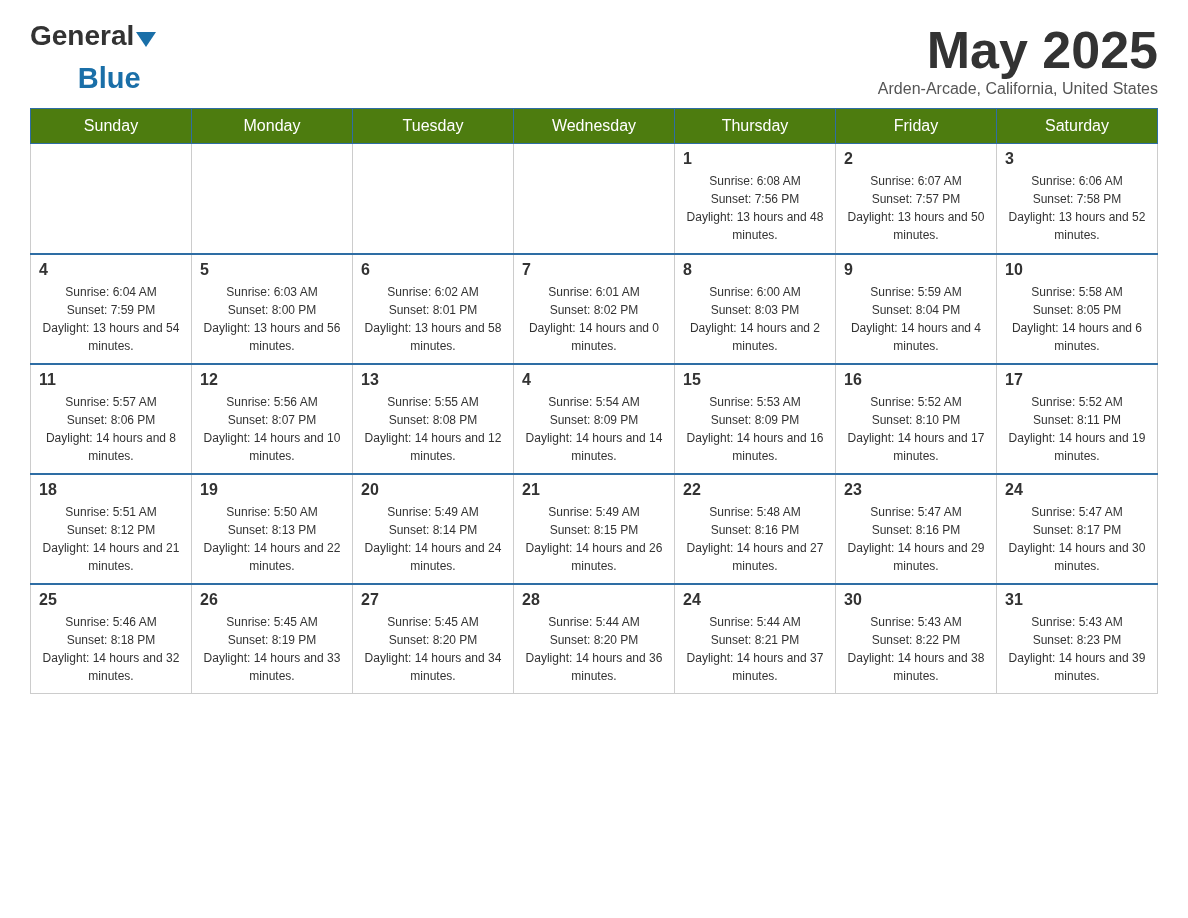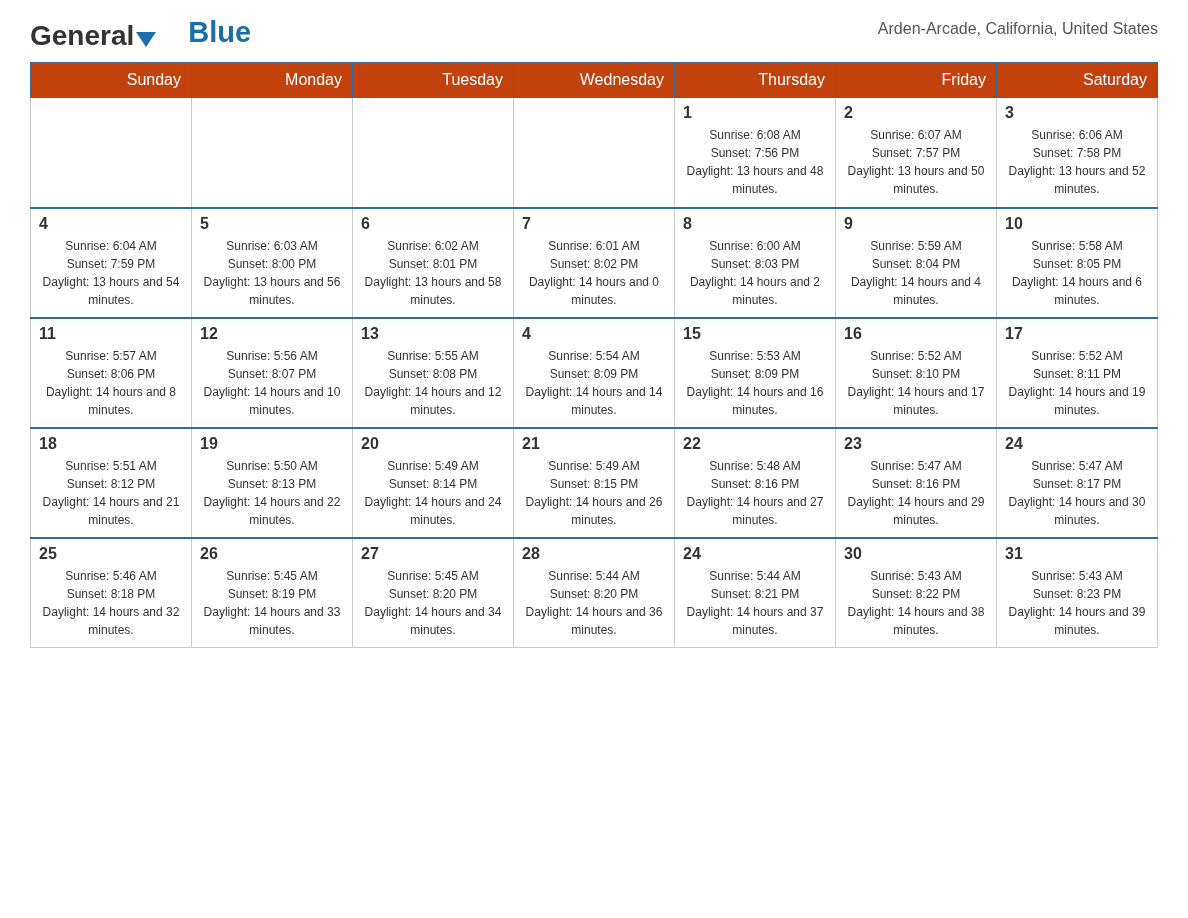--- a/index.html
+++ b/index.html
@@ -18,7 +18,9 @@
     }
     .logo {
       display: flex;
-      align-items: flex-start;
+      flex-direction: column;
+      align-items: center;
+      gap: 14px;
     }
     .title-section {
       text-align: right;

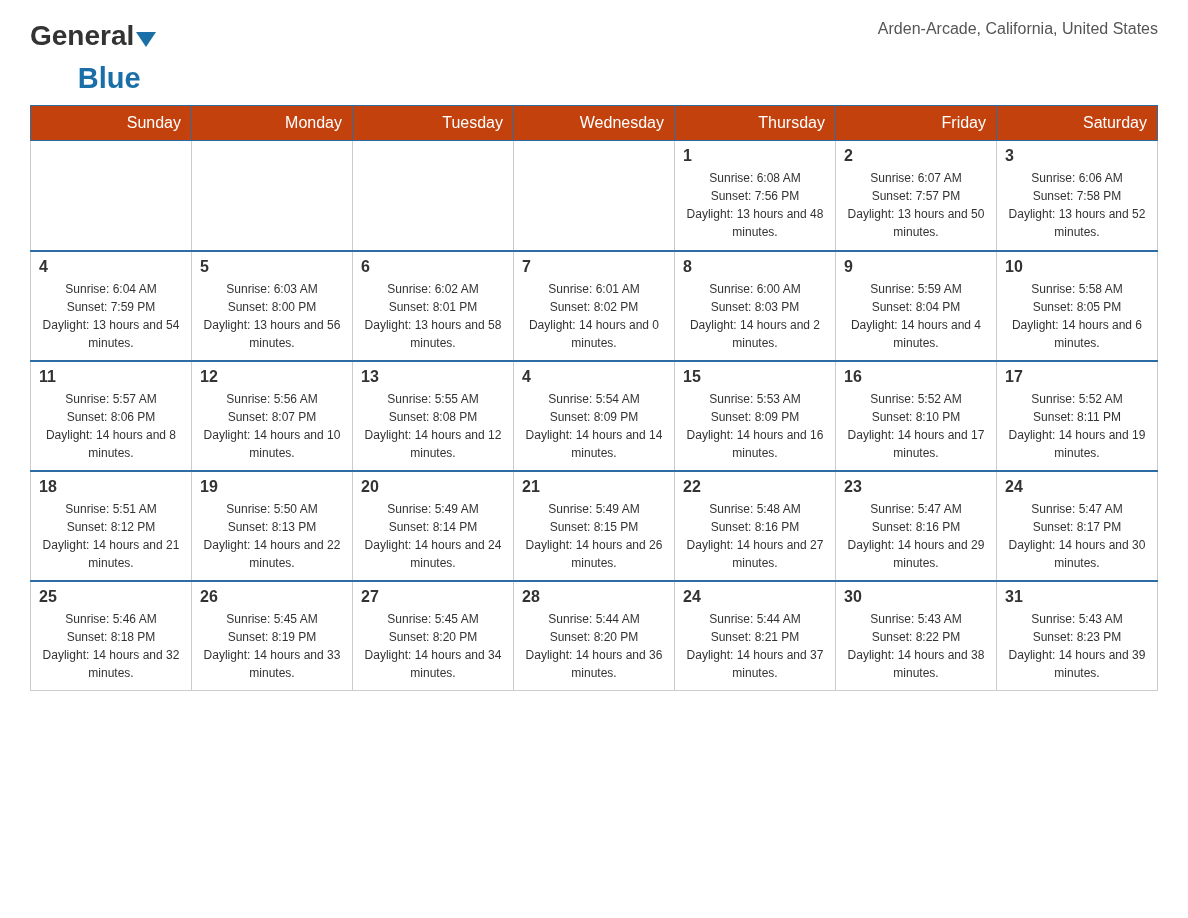--- a/index.html
+++ b/index.html
@@ -87,6 +87,7 @@
     <span style="font-size:29px;font-weight:bold;color:#1a6fa8;margin-top:-4px;margin-left:32px;">Blue</span>
   </div>
   <div class="title-section">
+    <div class="month-title">May 2025</div>
     <div class="location">Arden-Arcade, California, United States</div>
   </div>
 </div>

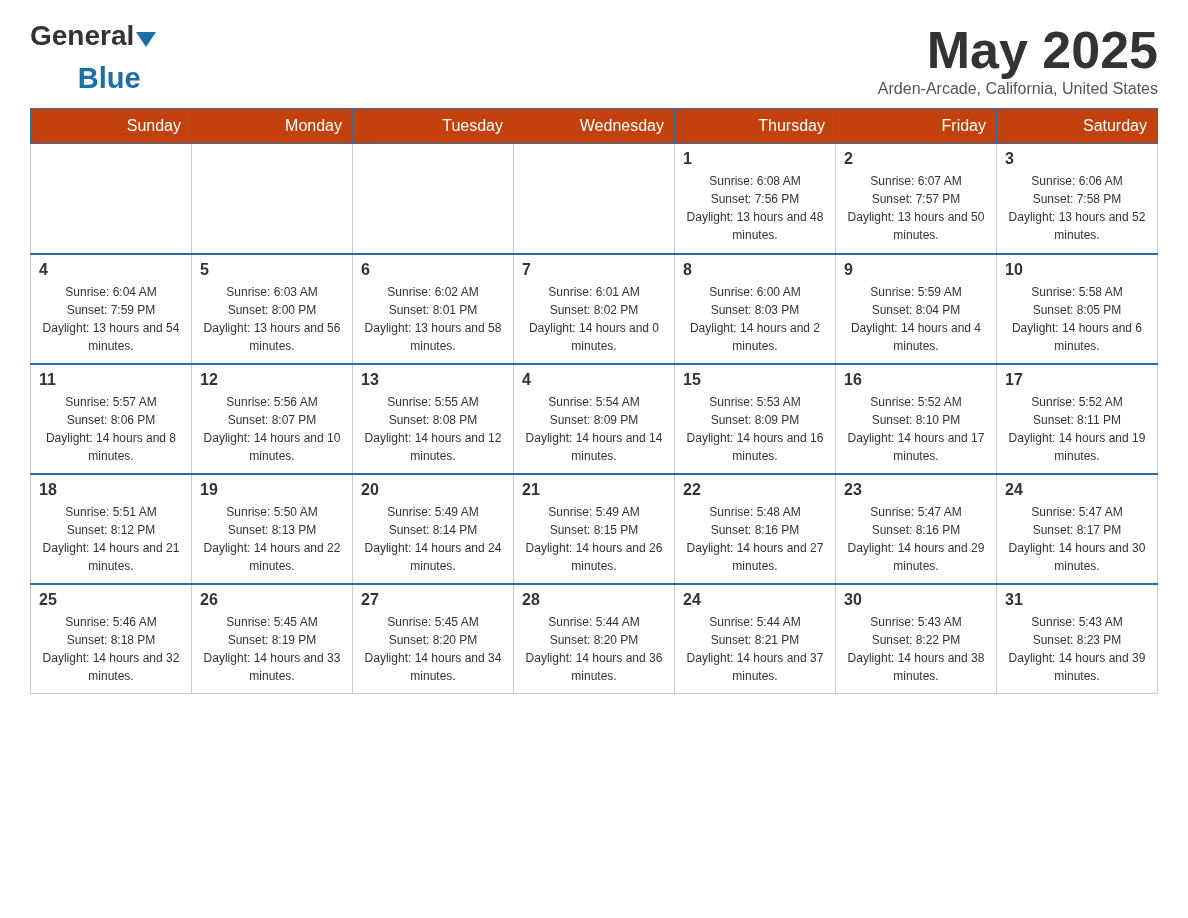--- a/index.html
+++ b/index.html
@@ -40,10 +40,10 @@
       border: 1px solid #aaa;
     }
     .calendar th {
-      background-color: #c2410c;
+      background-color: #4d7c0f;
       color: #fff;
       padding: 8px 10px;
-      text-align: right;
+      text-align: center;
       font-size: 16px;
       font-weight: normal;
       border: 1px solid #2e6da4;

